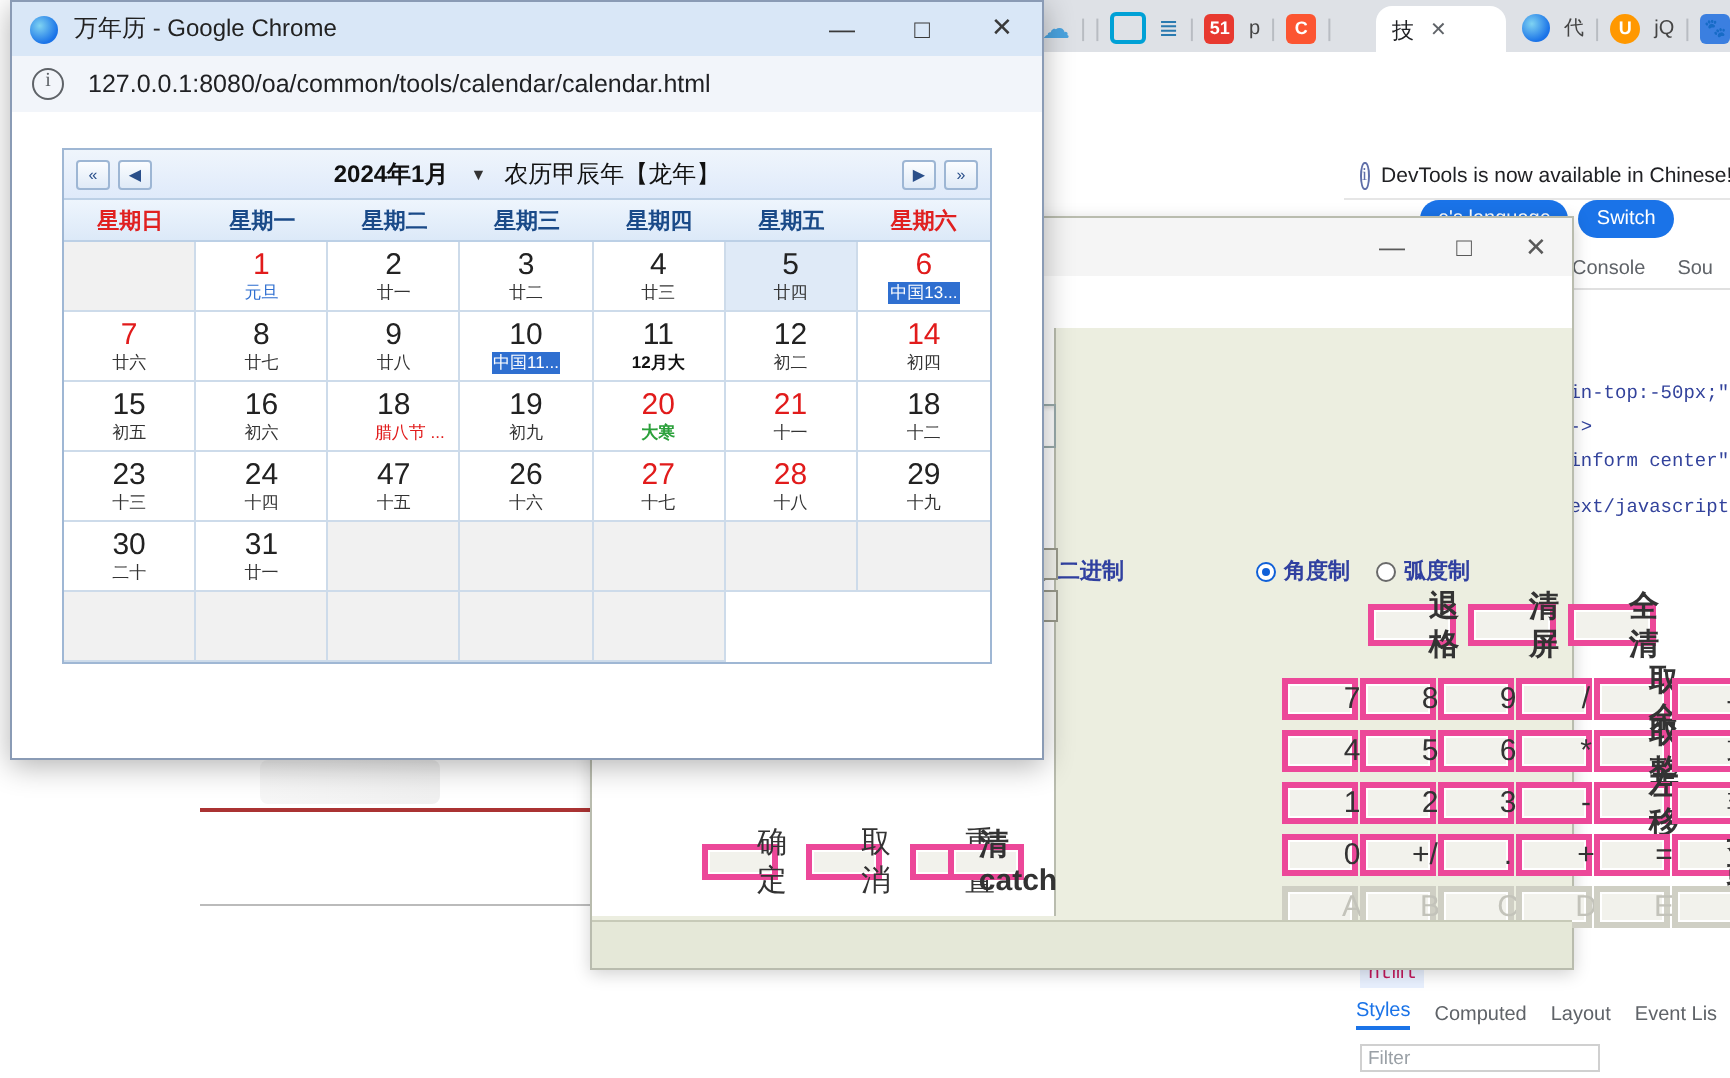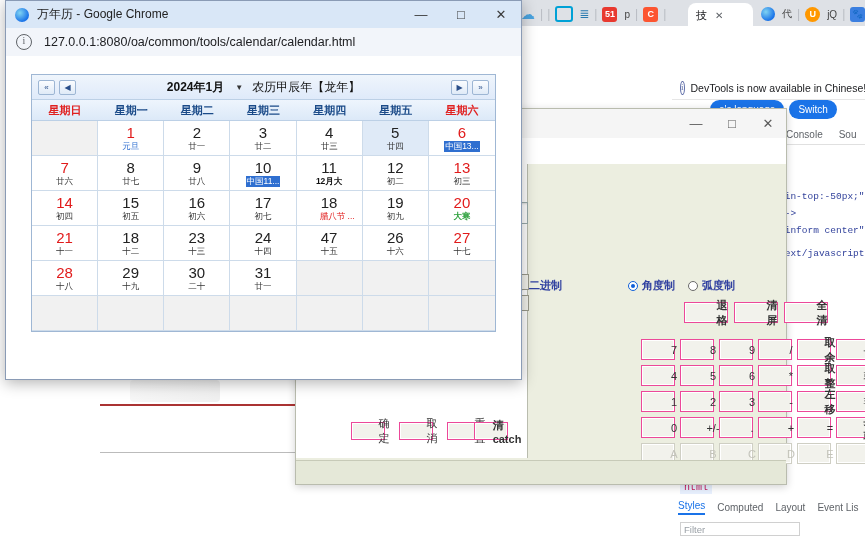--- a/index.html
+++ b/index.html
@@ -405,10 +405,6 @@
             <div class="dsub">初二</div>
           </div>
           <div class="daycell">
-            <div class="dnum red">13</div>
-            <div class="dsub">初三</div>
-          </div>
-          <div class="daycell">
             <div class="dnum red">14</div>
             <div class="dsub">初四</div>
           </div>

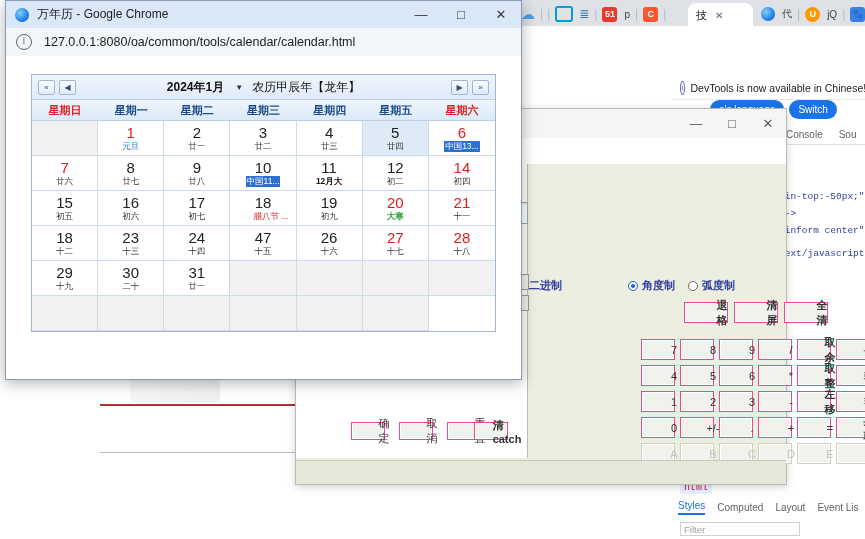--- a/index.html
+++ b/index.html
@@ -417,10 +417,6 @@
             <div class="dsub">初六</div>
           </div>
           <div class="daycell">
-            <div class="dnum">17</div>
-            <div class="dsub">初七</div>
-          </div>
-          <div class="daycell">
             <div class="dnum">18</div>
             <div class="dsub red">腊八节 ...</div>
           </div>

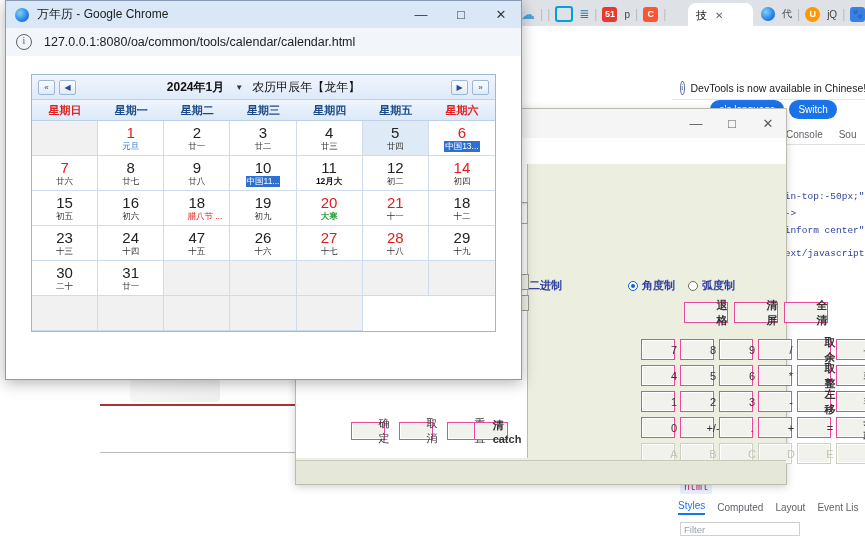--- a/index.html
+++ b/index.html
@@ -71,7 +71,7 @@
   #chip-deg{left:332px;top:114px;}
   #chip-rad{left:392px;top:114px;}
 
-  .cbtn{background:#f2f2ec;border:1px solid #ec4899;font-size:11px;color:#333;display:flex;align-items:center;justify-content:center;box-sizing:border-box;box-shadow:inset 0 0 0 1px #fff;padding-left:32px;}
+  .cbtn{background:#f2f2ec;border:3px solid #ec4899;font-size:15px;color:#333;display:flex;align-items:center;justify-content:center;box-sizing:border-box;box-shadow:inset 0 0 0 1px #fff;padding-left:32px;}
   #topbtns{position:absolute;left:388px;top:138px;display:flex;gap:6px;}
   #topbtns .cbtn{width:44px;height:21px;font-weight:bold;}
   #keypad{position:absolute;left:345px;top:175px;display:grid;grid-template-columns:repeat(6,34px);grid-auto-rows:21px;gap:5px;}

